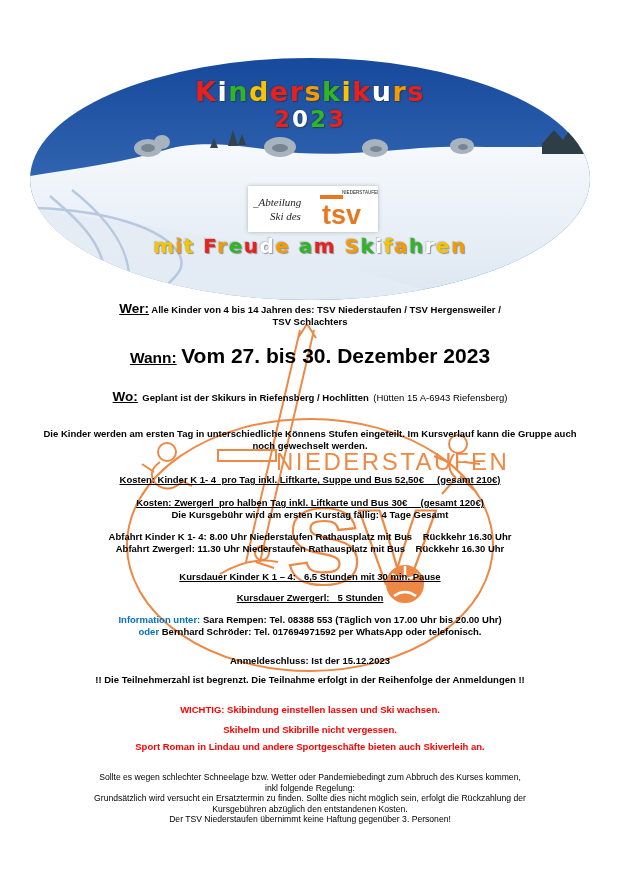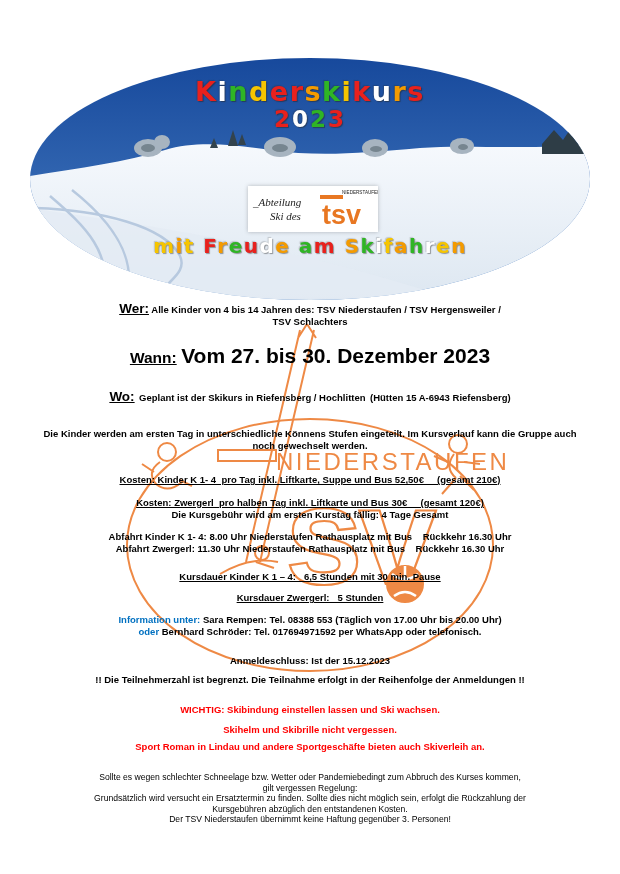--- a/index.html
+++ b/index.html
@@ -30,7 +30,7 @@
   
   .sec{position:absolute;left:0;width:100%;text-align:center;z-index:2;}
   .bz{font-weight:bold;font-size:9.5px;line-height:12px;}
-  .rg{font-weight:bold;}
+  .rg{font-weight:normal;}
   .u{text-decoration:underline;}
   .pre{white-space:pre-wrap;}
   .label-md{font-size:13.5px;font-weight:bold;text-decoration:underline;}

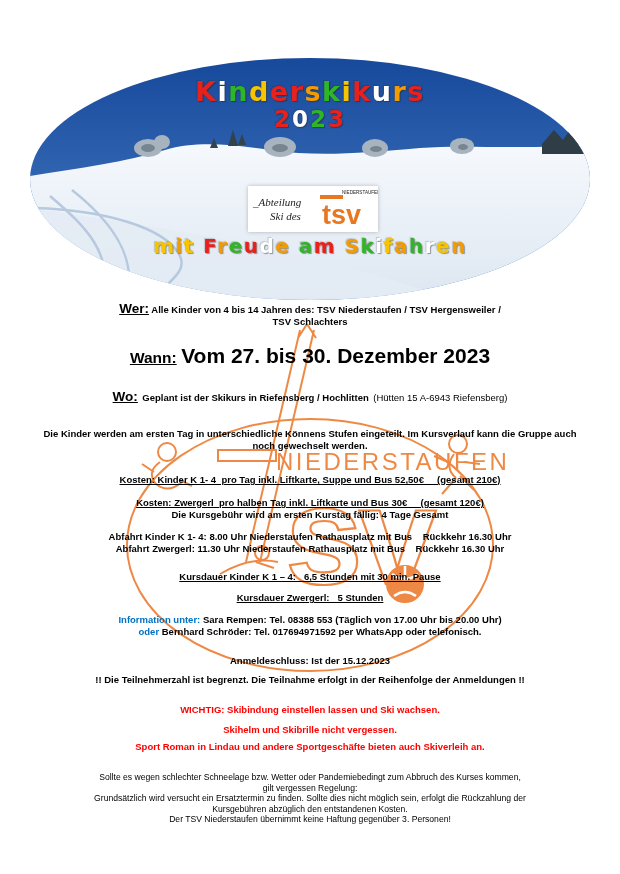--- a/index.html
+++ b/index.html
@@ -184,7 +184,7 @@
 
   <div class="sec fine" style="top:772px">
     <span>Sollte es wegen schlechter Schneelage bzw. Wetter oder Pandemiebedingt zum Abbruch des Kurses kommen,</span><br>
-    <span>gilt vergessen Regelung:</span><br>
+    <span>inkl folgende Regelung:</span><br>
     <span>Grundsätzlich wird versucht ein Ersatztermin zu finden. Sollte dies nicht möglich sein, erfolgt die Rückzahlung der</span><br>
     <span>Kursgebühren abzüglich den entstandenen Kosten.</span><br>
     <span>Der TSV Niederstaufen übernimmt keine Haftung gegenüber 3. Personen!</span>

